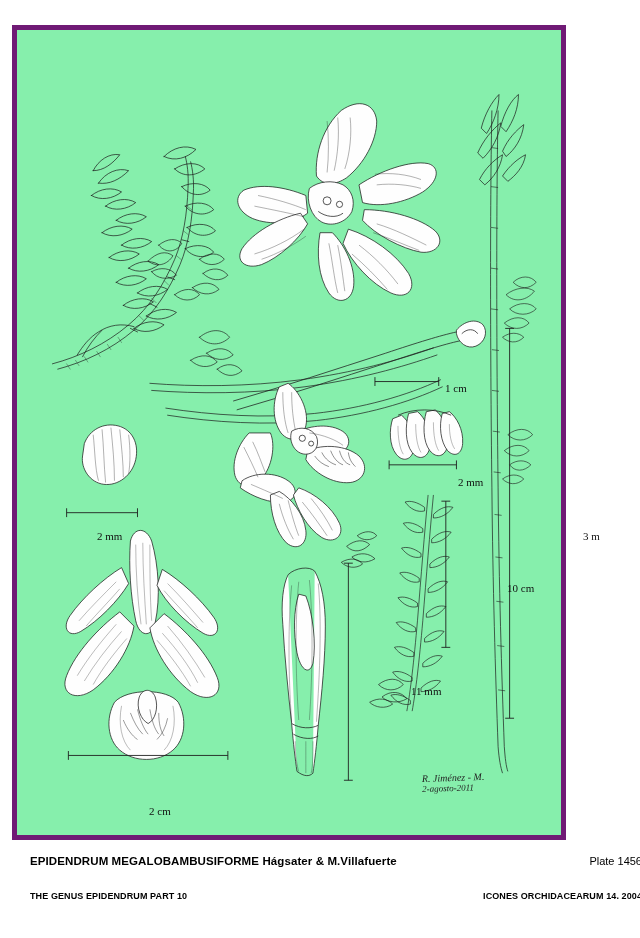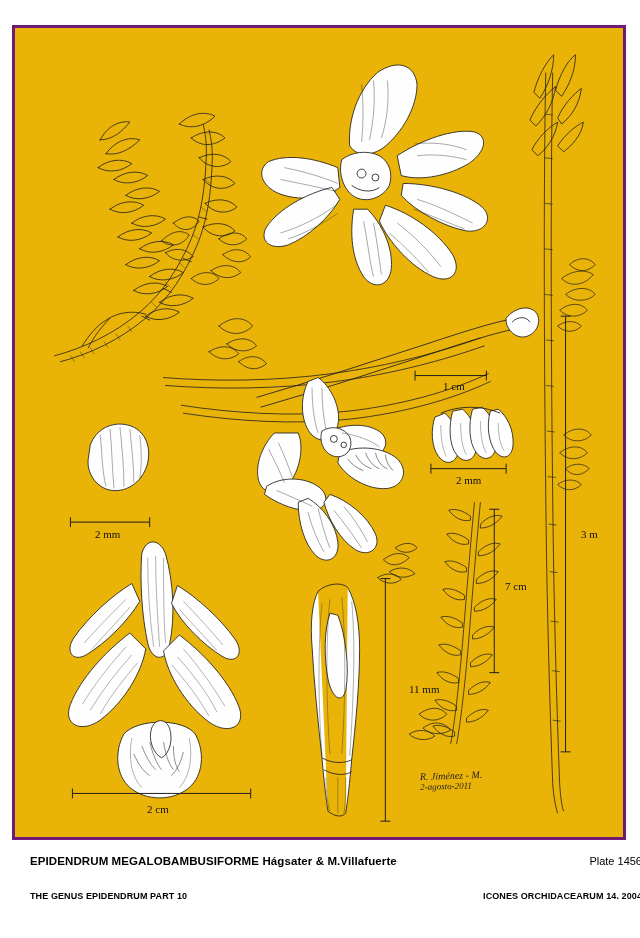--- a/index.html
+++ b/index.html
@@ -26,10 +26,10 @@
     position: absolute;
     left: 12px;
     top: 25px;
-    width: 614px;
+    width: 554px;
     height: 815px;
-    border: 3px solid #701a75;
-    background: #eab308;
+    border: 5px solid #701a75;
+    background: #86efac;
     box-sizing: border-box;
   }
   .plate-canvas {

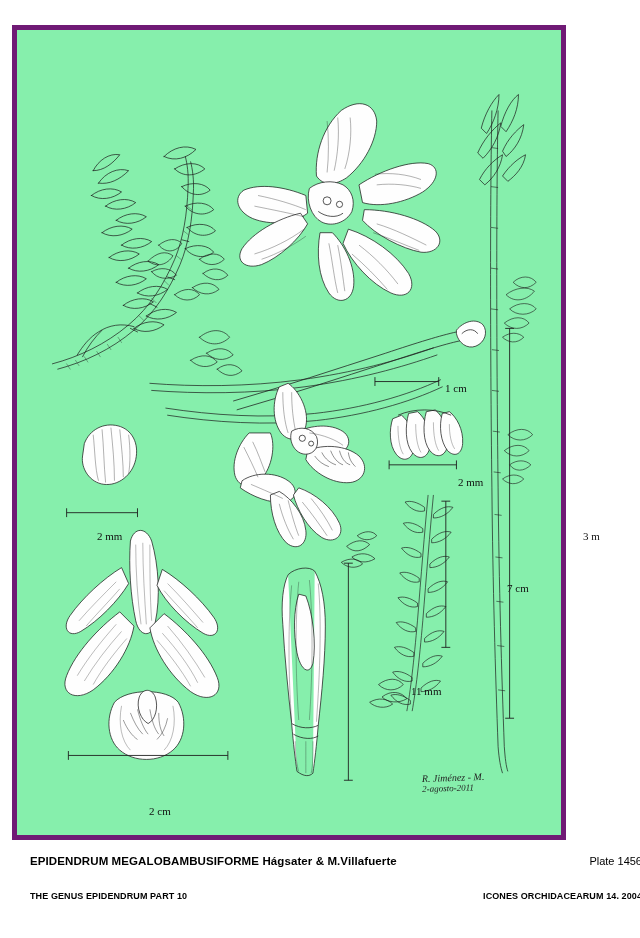--- a/index.html
+++ b/index.html
@@ -467,7 +467,7 @@
     <div class="scalebar-label" style="left:441px; top:446px;">2 mm</div>
     <div class="scalebar-label" style="left:80px; top:500px;">2 mm</div>
     <div class="scalebar-label" style="left:566px; top:500px;">3 m</div>
-    <div class="scalebar-label" style="left:490px; top:552px;">7 cm</div>
+    <div class="scalebar-label" style="left:490px; top:552px;">10 cm</div>
     <div class="scalebar-label" style="left:394px; top:655px;">11 mm</div>
     <div class="scalebar-label" style="left:132px; top:775px;">2 cm</div>
 

